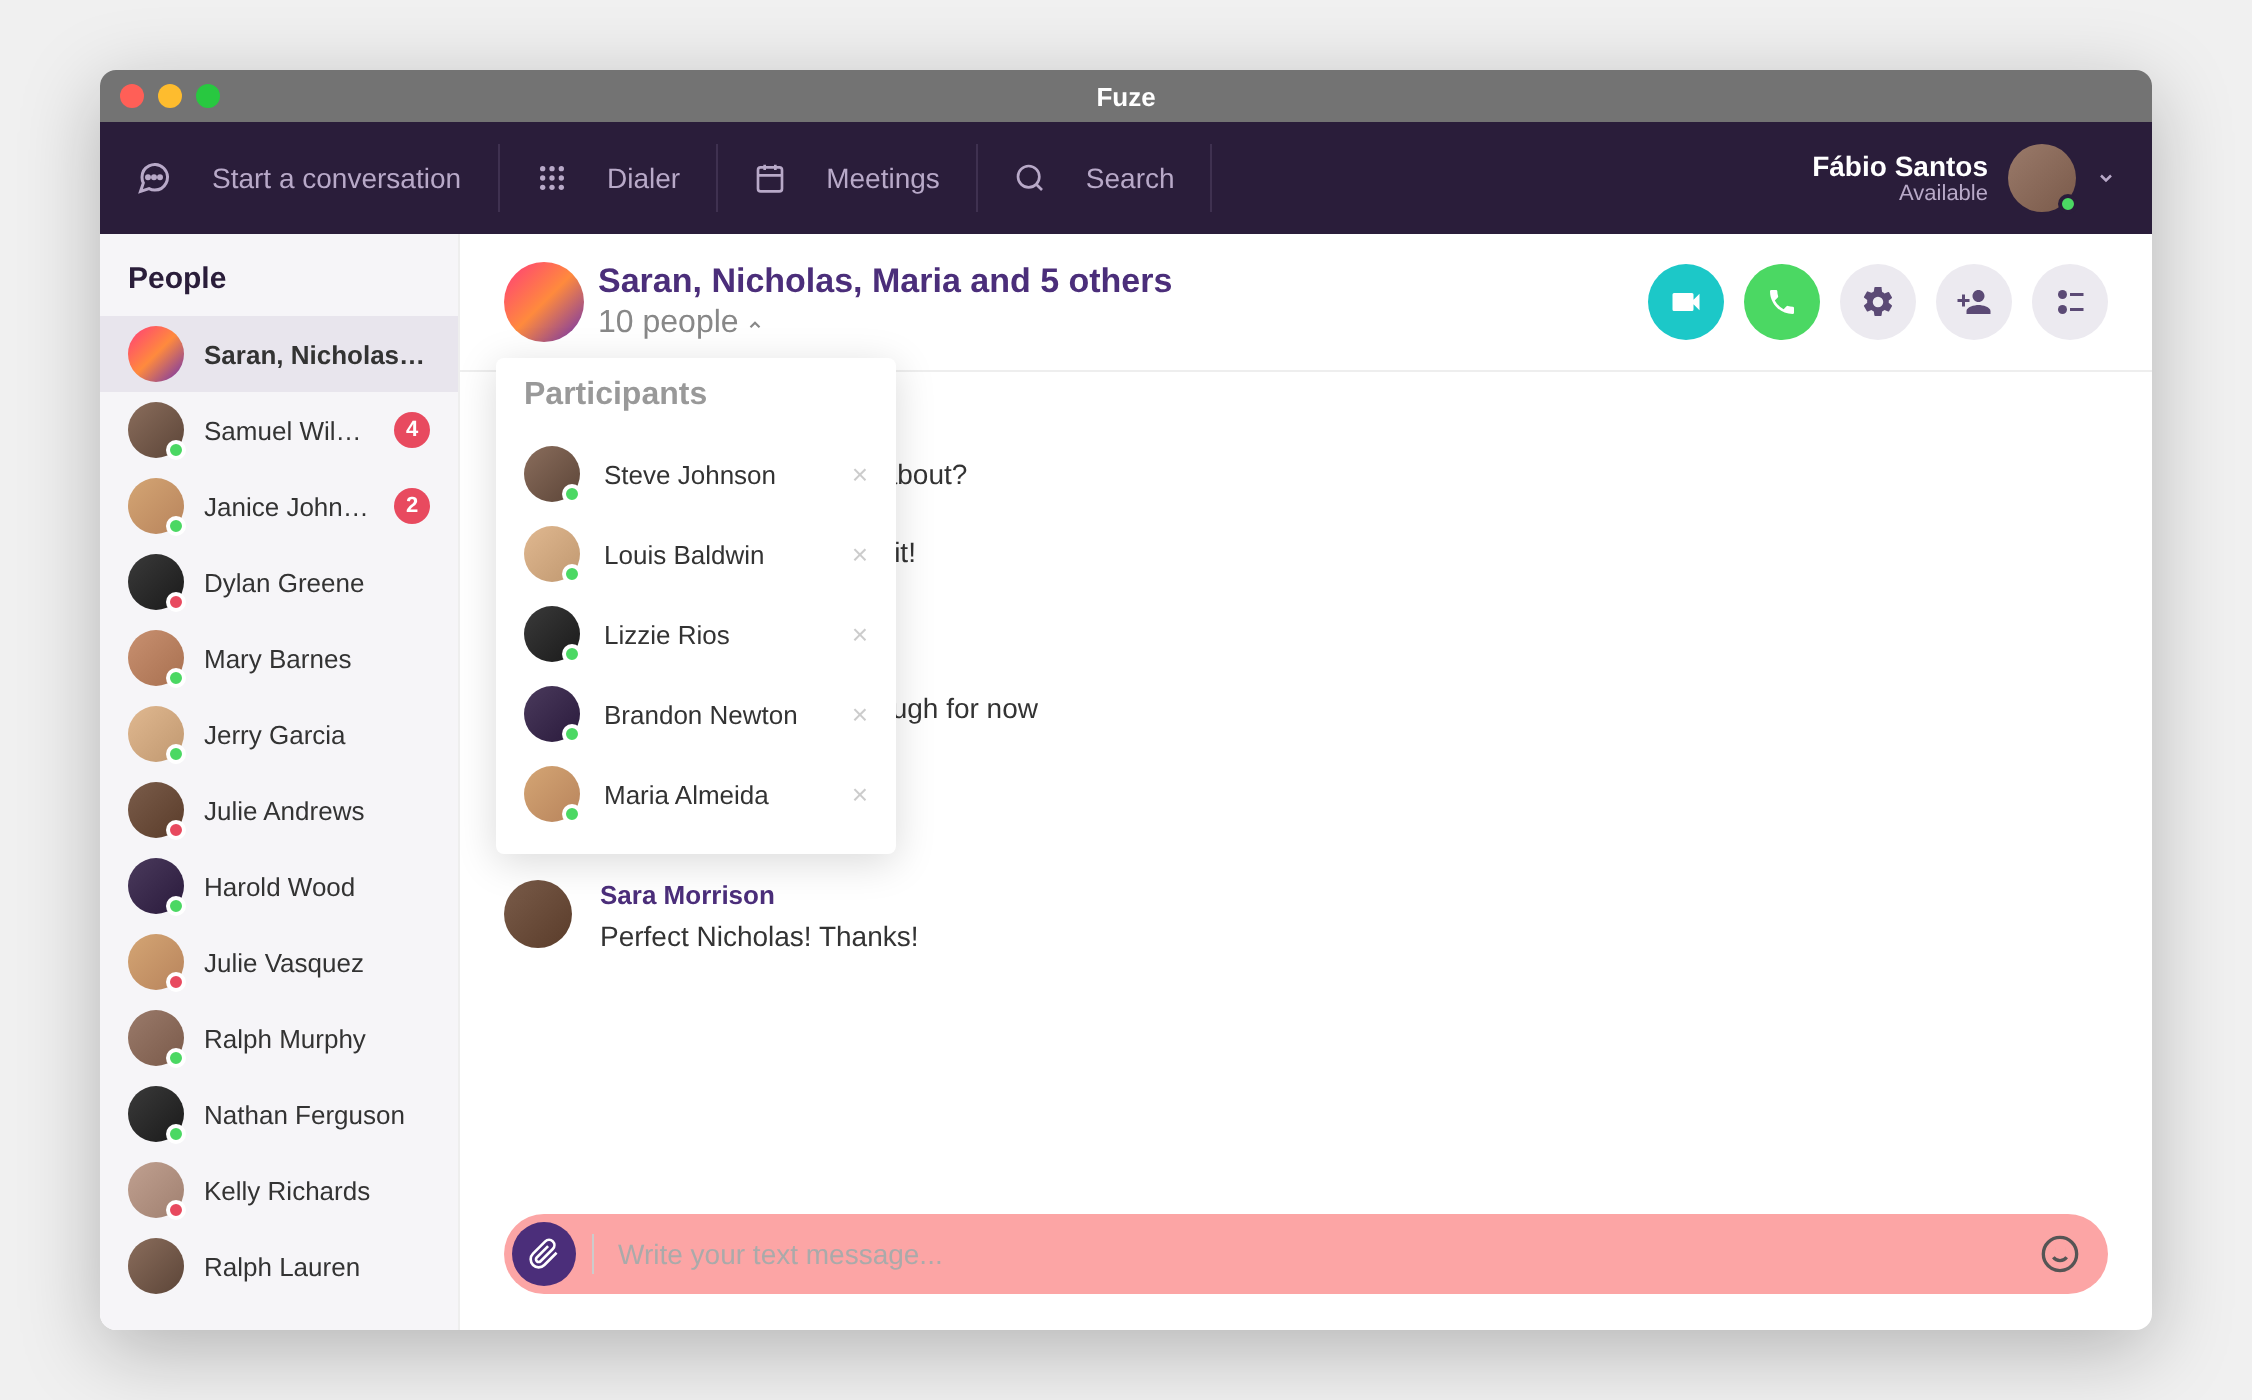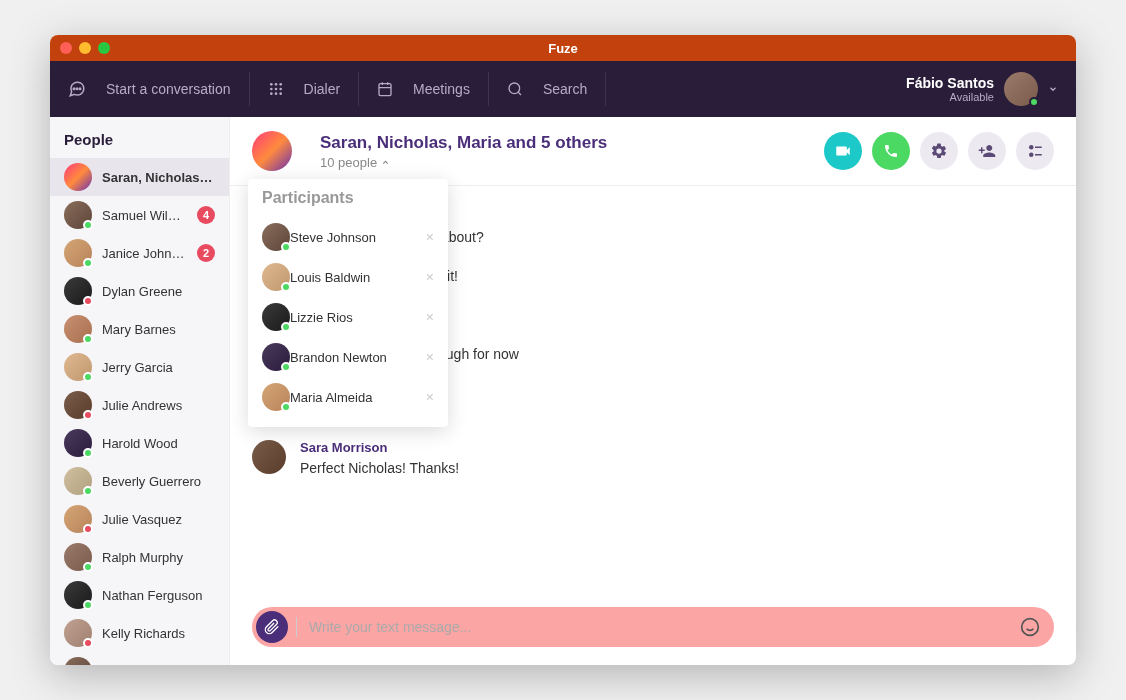--- a/index.html
+++ b/index.html
@@ -23,7 +23,7 @@
     position: relative;
   }
   .titlebar {
-    background: #c2410c;
+    background: #737373;
     height: 26px;
     display: flex;
     align-items: center;

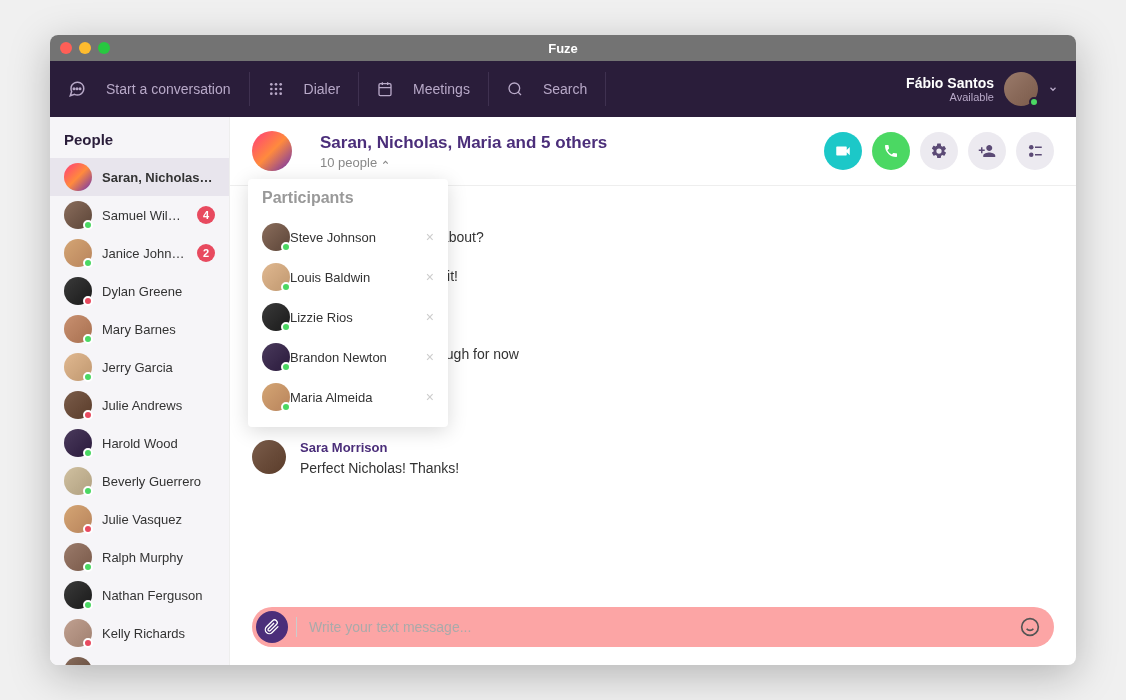--- a/index.html
+++ b/index.html
@@ -163,7 +163,7 @@
     display: flex;
     align-items: center;
     padding: 14px 22px;
-    gap: 28px;
+    gap: 7px;
     border-bottom: 1px solid #eee;
   }
   .chat-title {

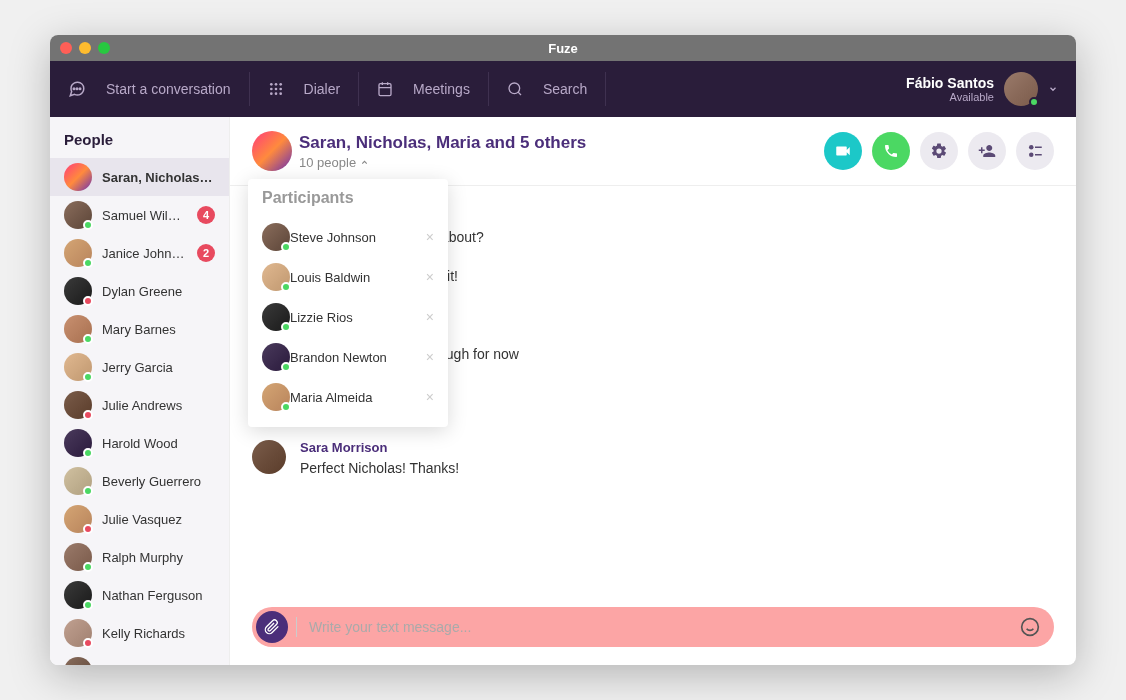--- a/index.html
+++ b/index.html
@@ -172,7 +172,7 @@
     color: #4b2e7a;
   }
   .chat-sub {
-    font-size: 13px;
+    font-size: 16px;
     color: #888;
     margin-top: 2px;
     cursor: pointer;

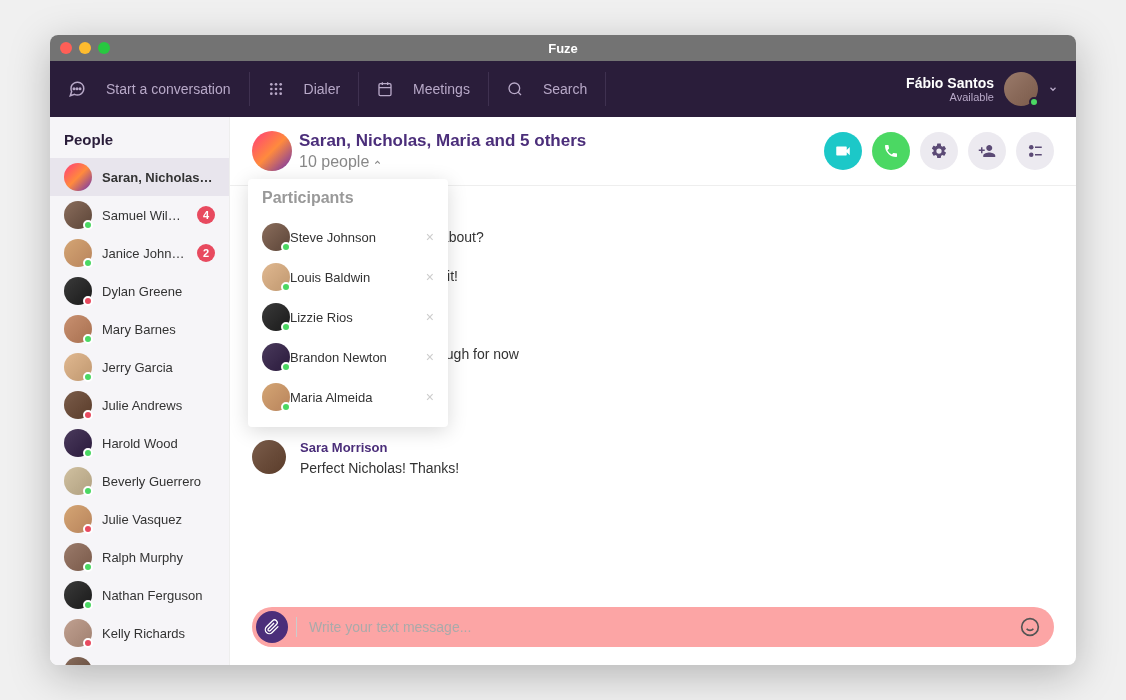--- a/index.html
+++ b/index.html
@@ -289,6 +289,7 @@
   .pop-item {
     display: flex;
     align-items: center;
+    gap: 12px;
     padding: 6px 0;
     font-size: 13px;
     color: #333;

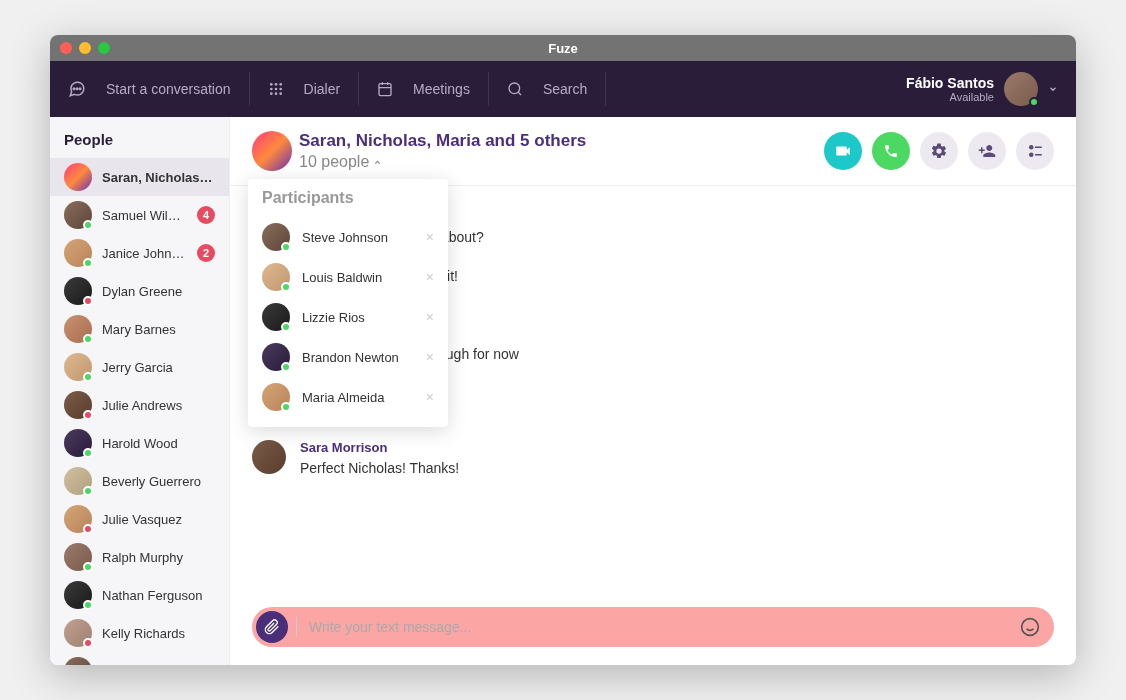--- a/index.html
+++ b/index.html
@@ -436,12 +436,6 @@
             <div class="name">Harold Wood</div>
           </div>
           <div class="sb-item">
-            <div class="avatar small av8">
-              <div class="presence green"></div>
-            </div>
-            <div class="name">Beverly Guerrero</div>
-          </div>
-          <div class="sb-item">
             <div class="avatar small av2">
               <div class="presence red"></div>
             </div>

